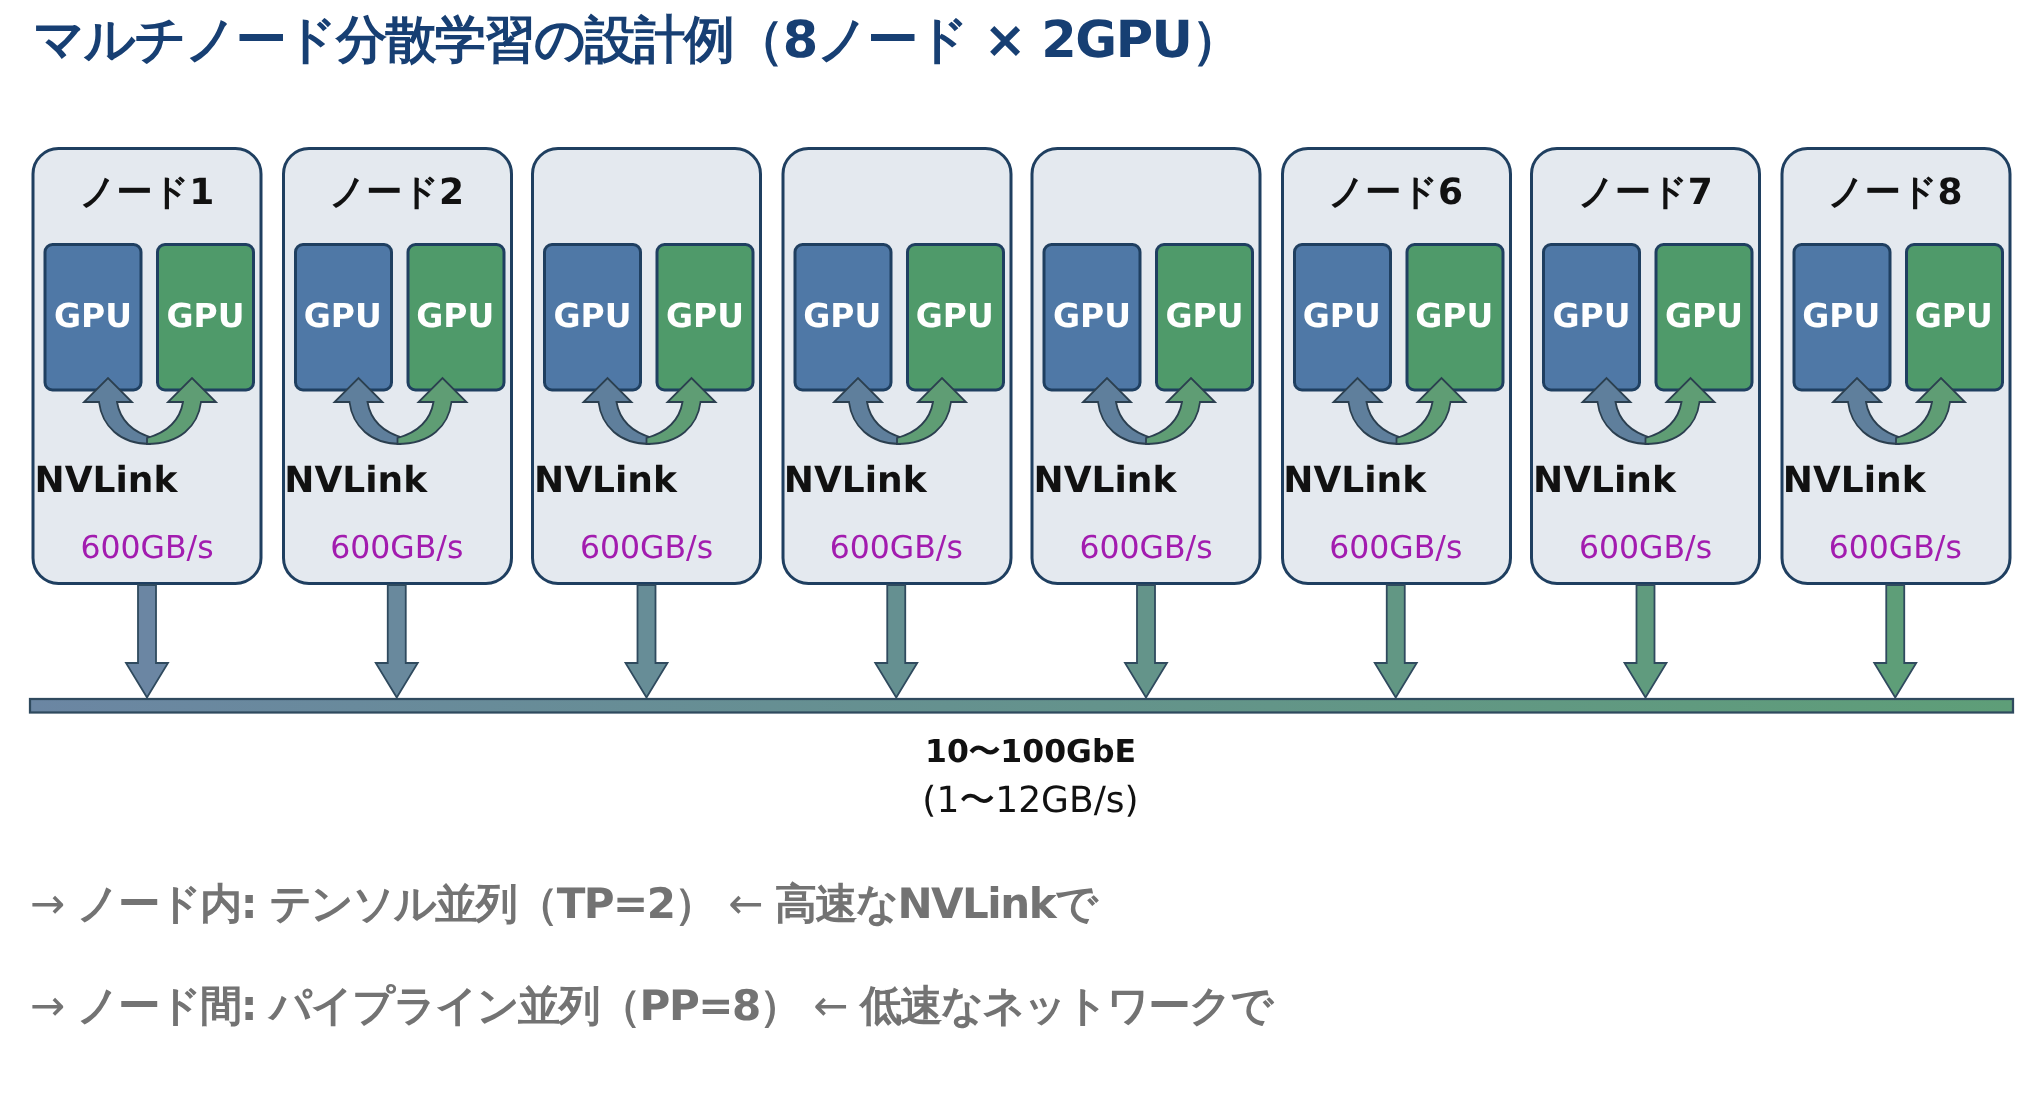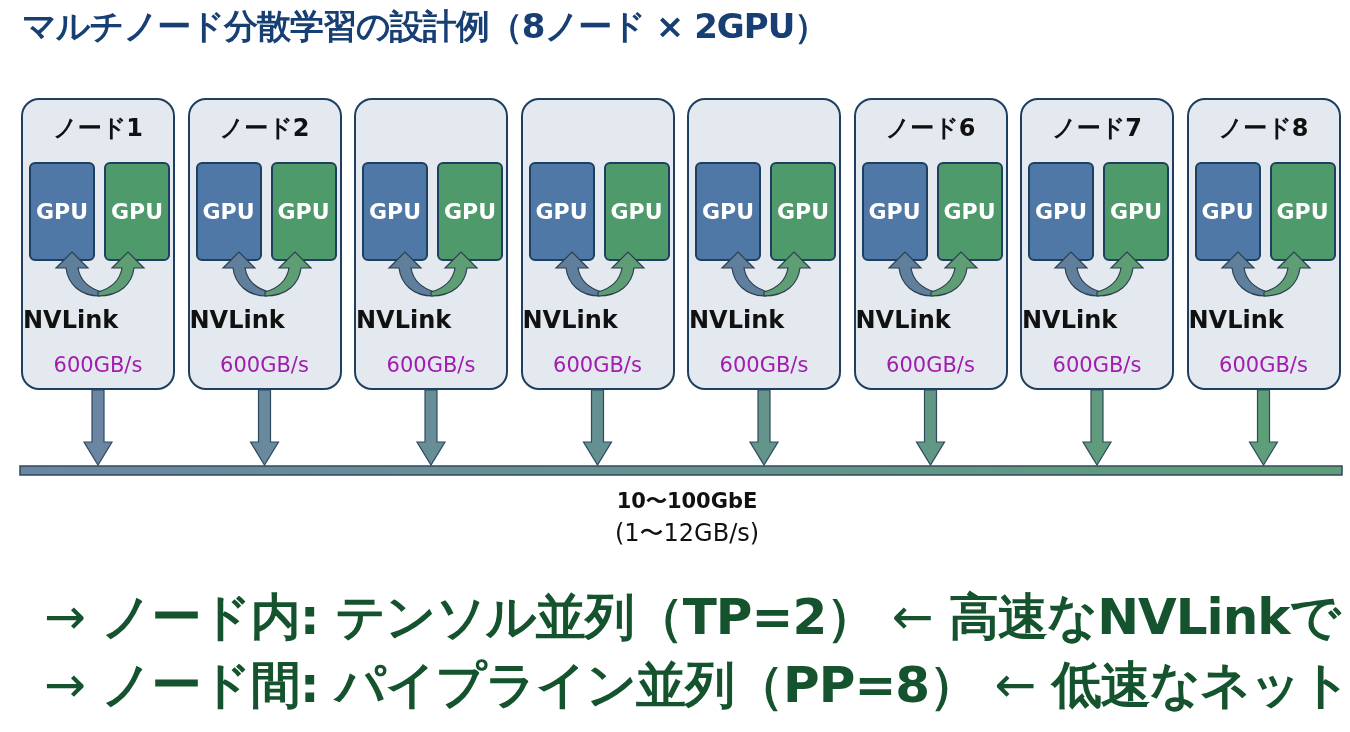--- a/index.html
+++ b/index.html
@@ -25,7 +25,7 @@
   .eth { position:absolute; left:12px; width:1350px; text-align:center; color:#111; }
   .eth1 { top:487px; font-size:21px; font-weight:bold; }
   .eth2 { top:517px; font-size:24px; }
-  .line { position:absolute; left:44px; font-size:50px; font-weight:bold; color:#14532d;
+  .line { position:absolute; left:20px; font-size:28px; font-weight:bold; color:#737373;
           white-space:nowrap; letter-spacing:-1px; }
   .l1 { top:584px; } .l2 { top:652px; }
   .arrow { font-weight:normal; }

